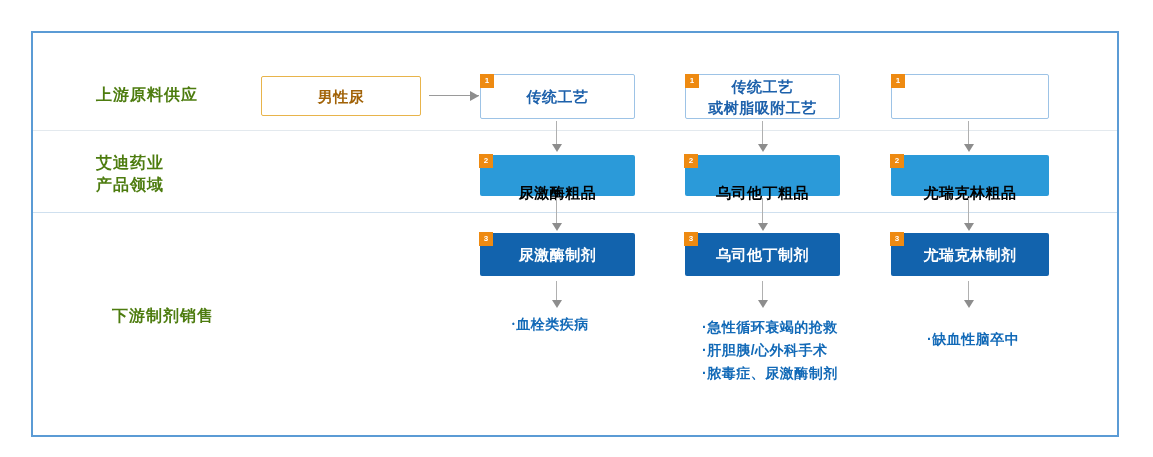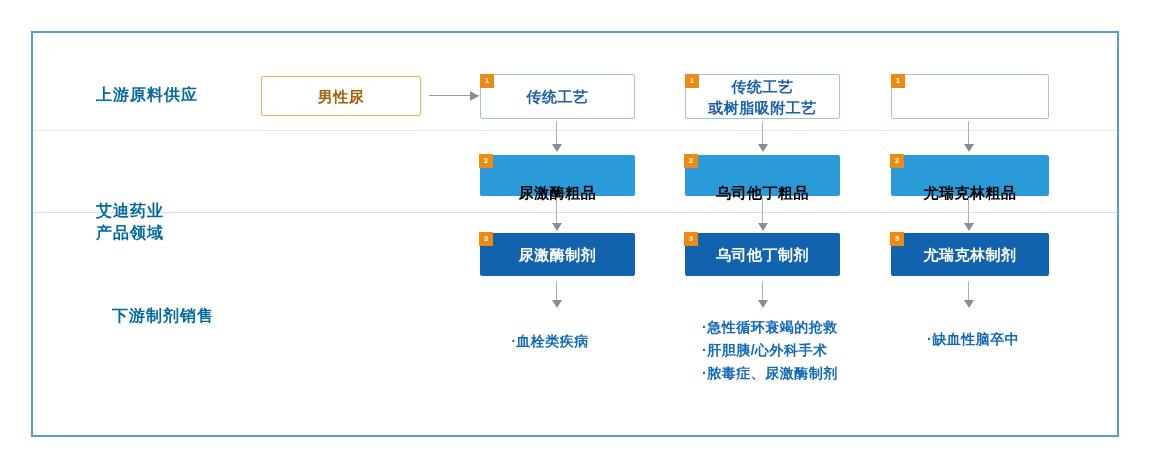--- a/index.html
+++ b/index.html
@@ -12,7 +12,7 @@
   .divider.d2{top:179px;width:1084px;background:#cfe0ef;}
 
   
-  .rowlabel{position:absolute;color:#0369a1;font-weight:bold;font-size:16px;line-height:22px;letter-spacing:1px;white-space:pre-line;}
+  .rowlabel{position:absolute;color:#4d7c0f;font-weight:bold;font-size:16px;line-height:22px;letter-spacing:1px;white-space:pre-line;}
 
   
   .node{position:absolute;box-sizing:border-box;display:flex;align-items:center;justify-content:center;text-align:center;border-radius:2px;}

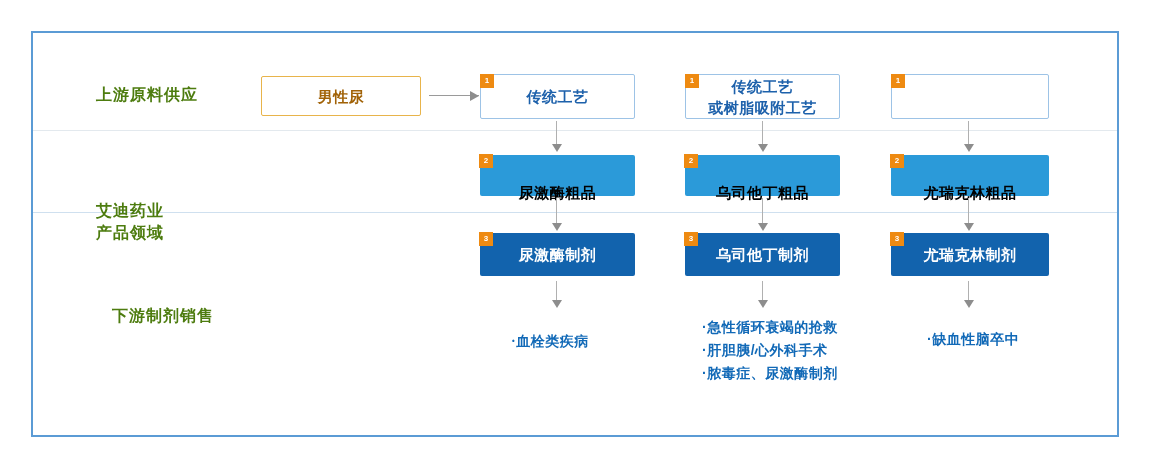--- a/index.html
+++ b/index.html
@@ -61,7 +61,7 @@
   <div class="divider d2"></div>
 
   <div class="rowlabel" style="left:63px;top:51px;">上游原料供应</div>
-  <div class="rowlabel" style="left:63px;top:119px;margin-top:48px;">艾迪药业
+  <div class="rowlabel" style="left:63px;top:119px;">艾迪药业
 产品领域</div>
   <div class="rowlabel" style="left:79px;top:272px;">下游制剂销售</div>
 

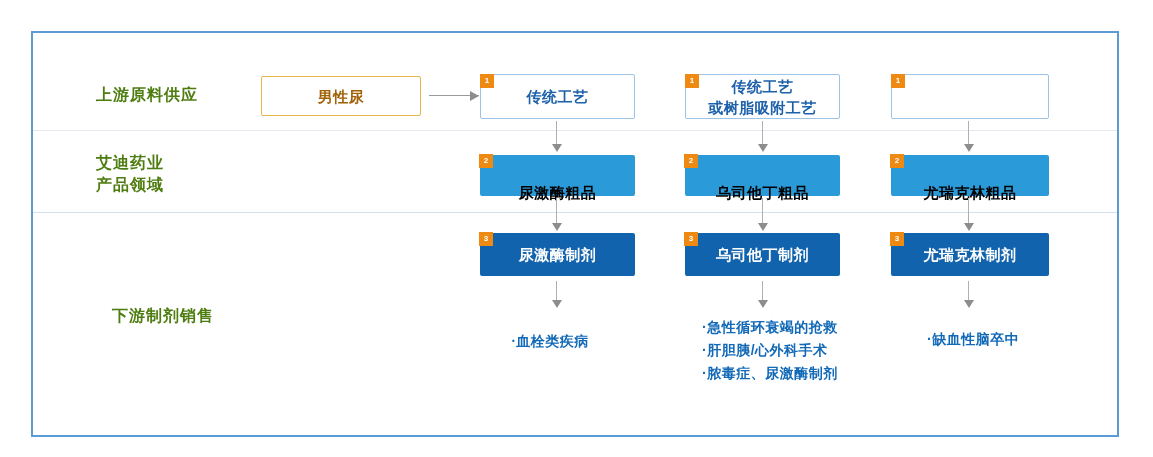--- a/index.html
+++ b/index.html
@@ -154,7 +154,7 @@
     <div class="head" style="top:19px;"></div>
   </div>
 
-  <div class="outcomes" style="left:478px;top:297px;font-family:Liberation Serif, serif;">
+  <div class="outcomes" style="left:478px;top:280px;font-family:Liberation Serif, serif;">
     <div class="item">·血栓类疾病</div>
   </div>
 

